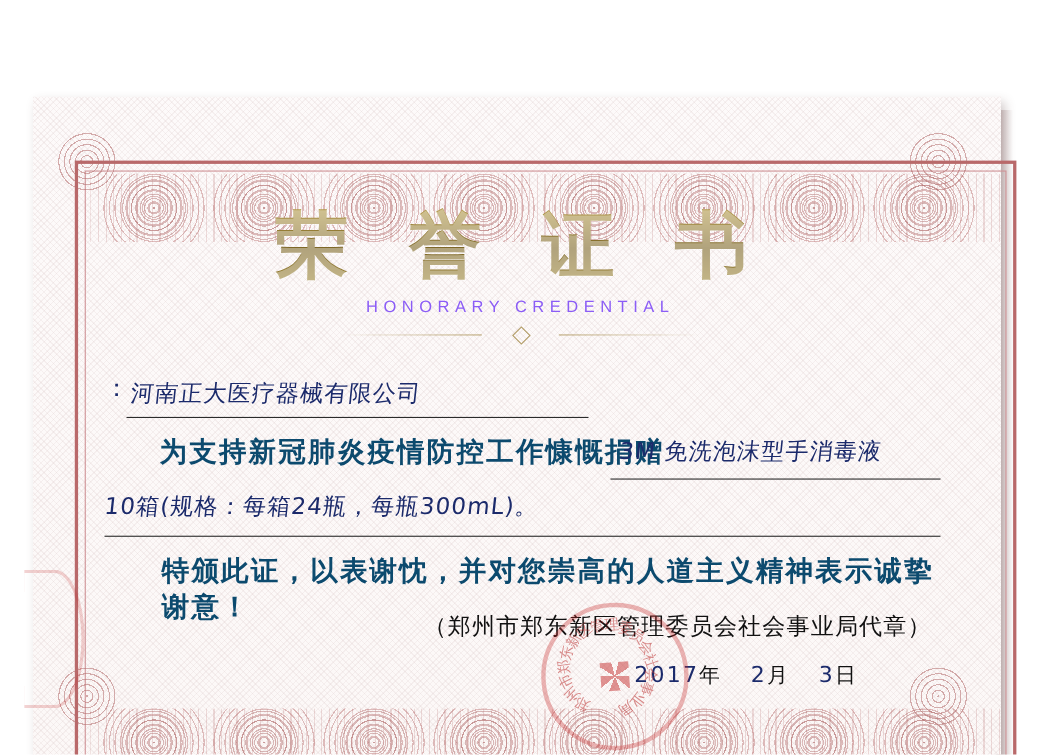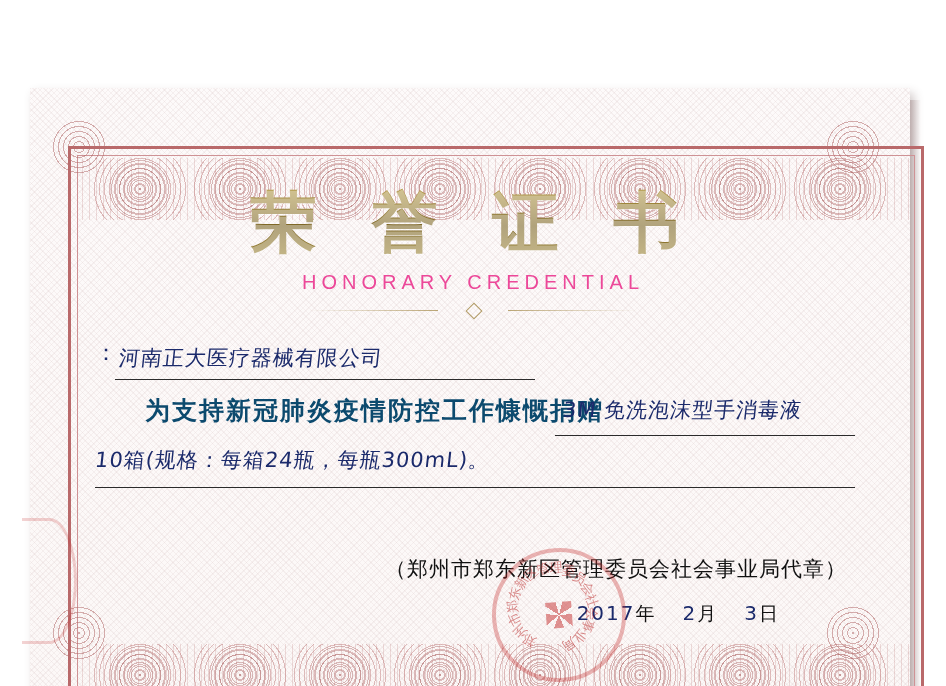--- a/index.html
+++ b/index.html
@@ -158,9 +158,9 @@
   .cert-subtitle {
     margin-top: 14px;
     font-family: "Liberation Sans", sans-serif;
-    font-size: 20px;
+    font-size: 15px;
     letter-spacing: 5px;
-    color: #ec4899;
+    color: #8b5cf6;
   }
   .title-flourish {
     margin: 10px auto 0 auto;

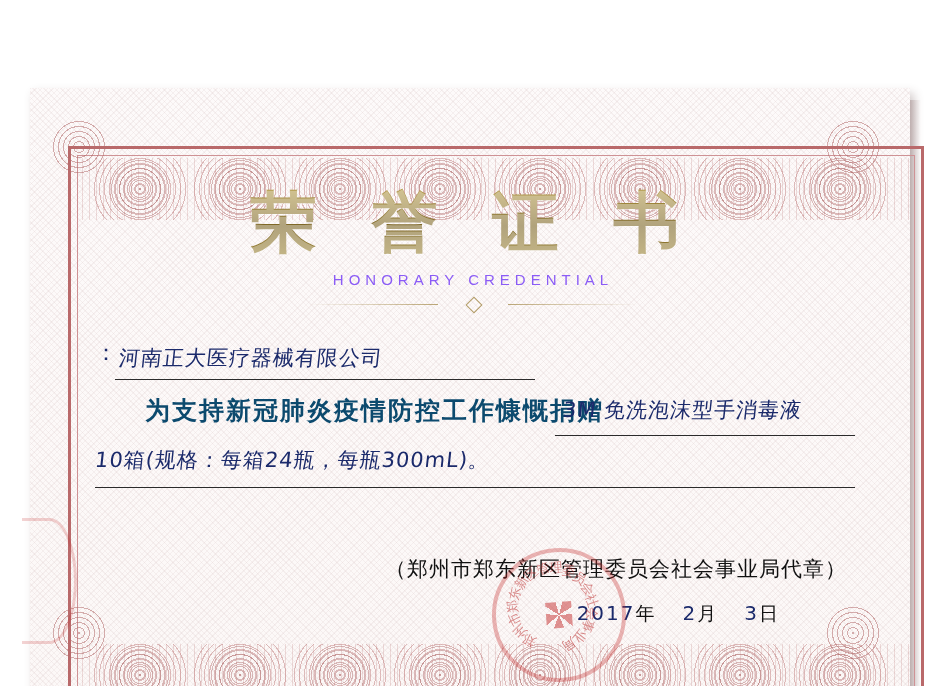--- a/index.html
+++ b/index.html
@@ -411,6 +411,9 @@
       <div class="handwritten" id="qty-text">10箱(规格：每箱24瓶，每瓶300mL)。</div>
     </div>
 
+    <div class="line" id="line-closing">
+      <div class="printed" id="closing-text">特颁此证，以表谢忱，并对您崇高的人道主义精神表示诚挚谢意！</div>
+    </div>
   </div>
 
   <div id="sign-block">

